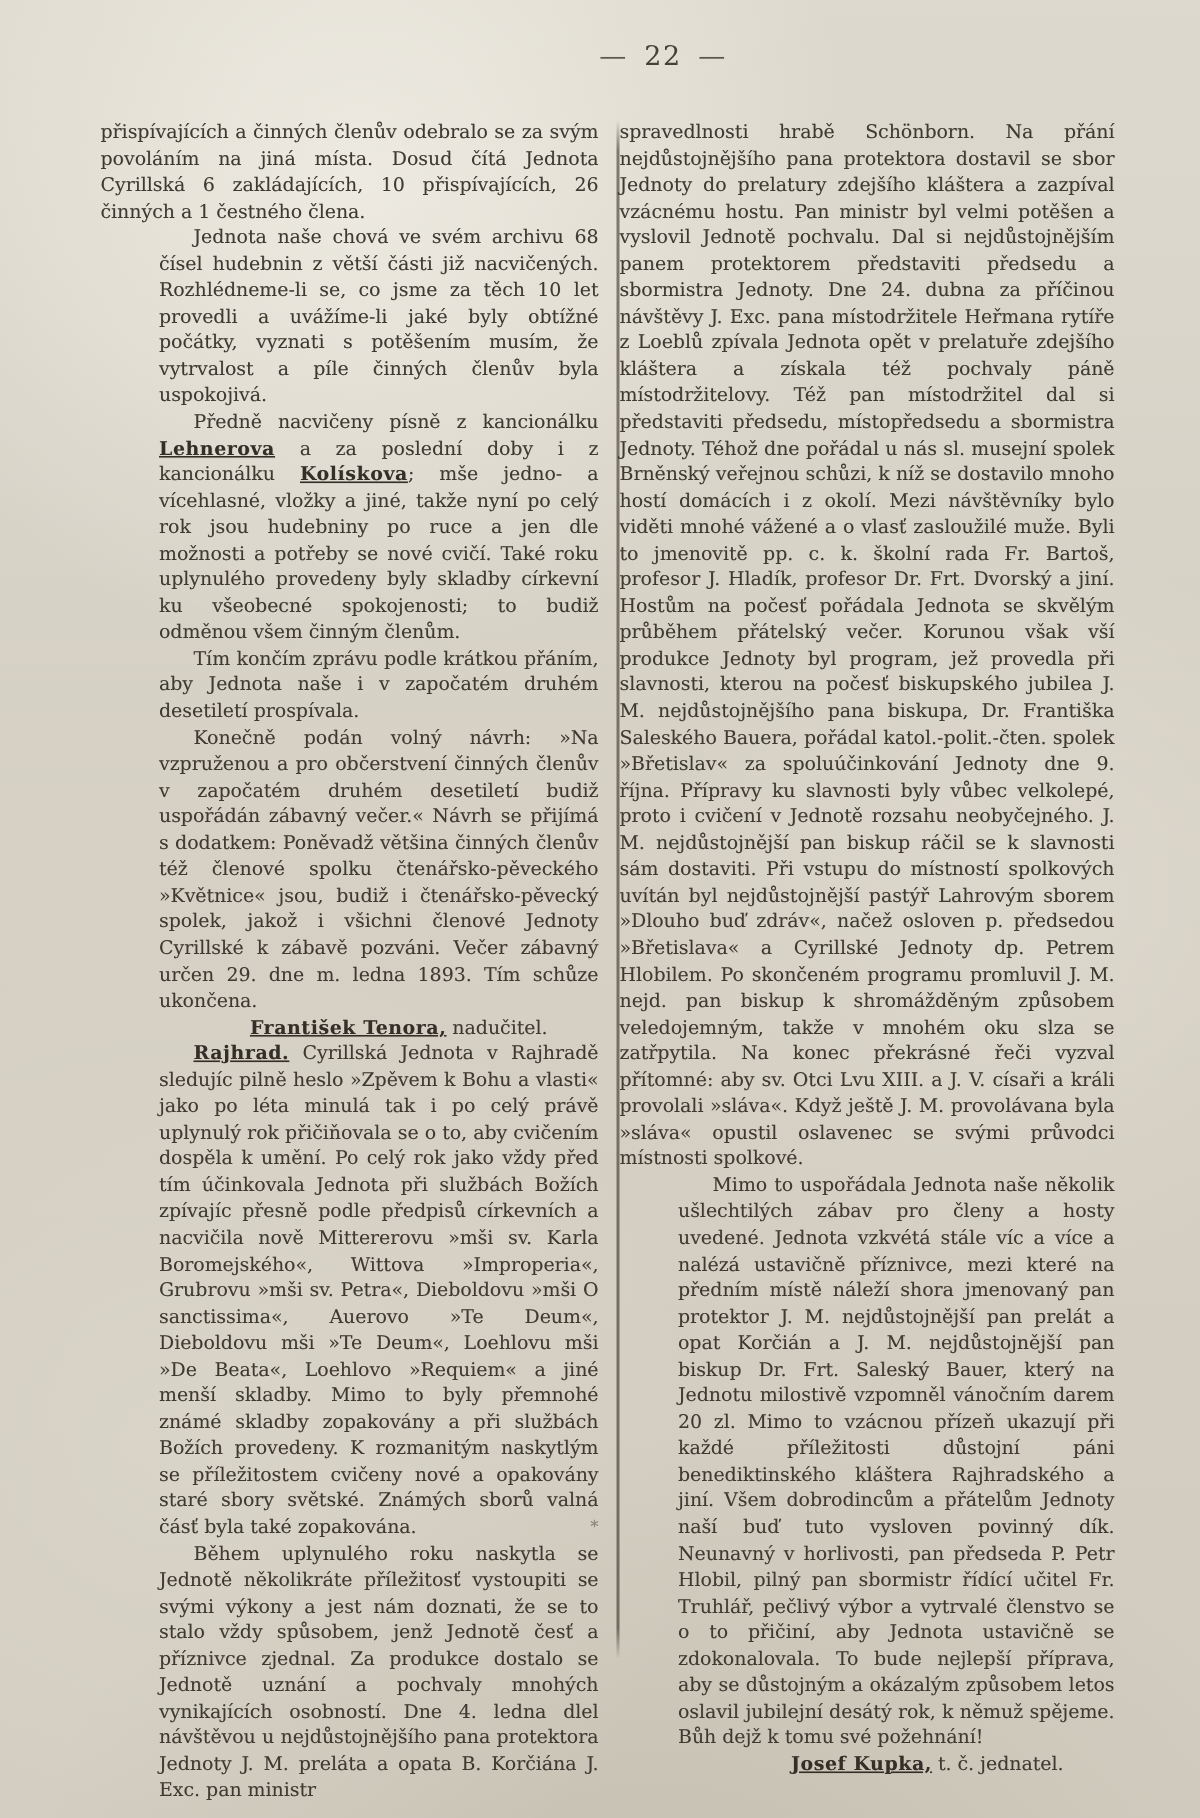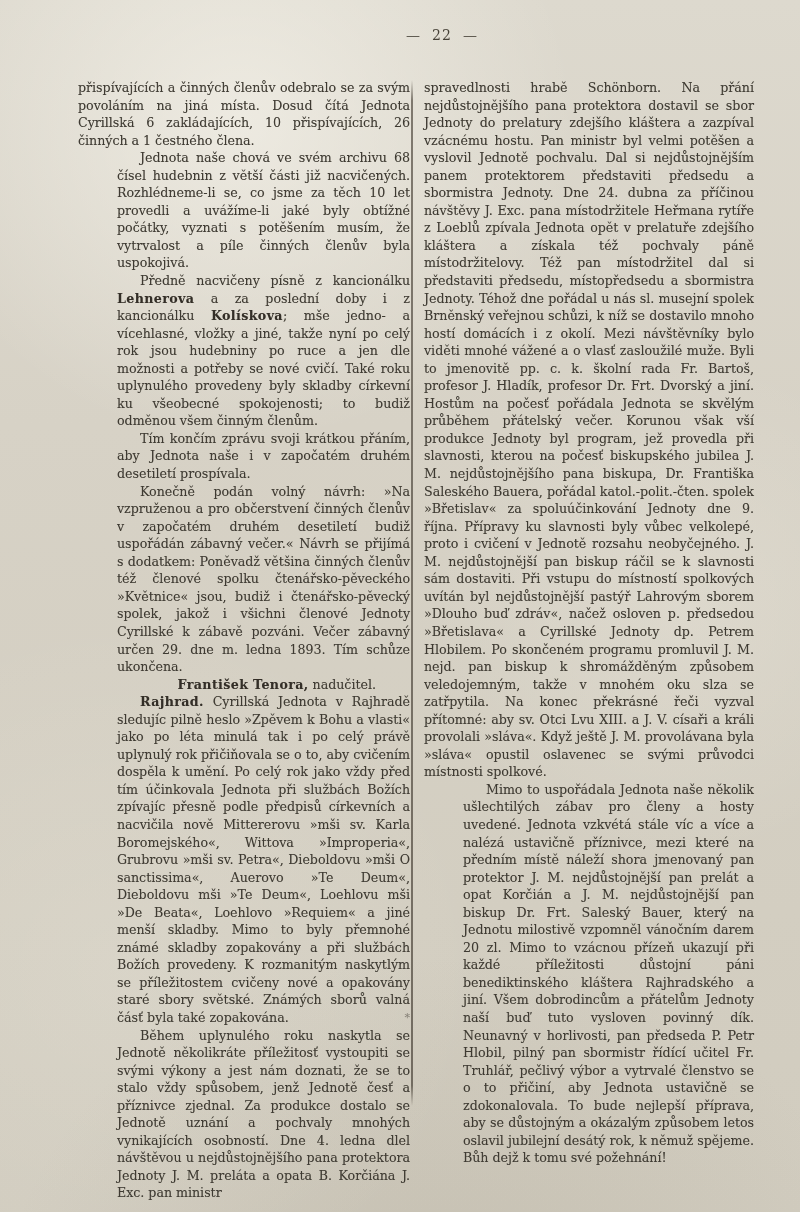--- a/index.html
+++ b/index.html
@@ -26,7 +26,7 @@
     width: 676px;
     padding-left: 26px;
     text-align: center;
-    font-size: 14px;
+    font-size: 18px;
     letter-spacing: 1px;
     color: #474238;
   }

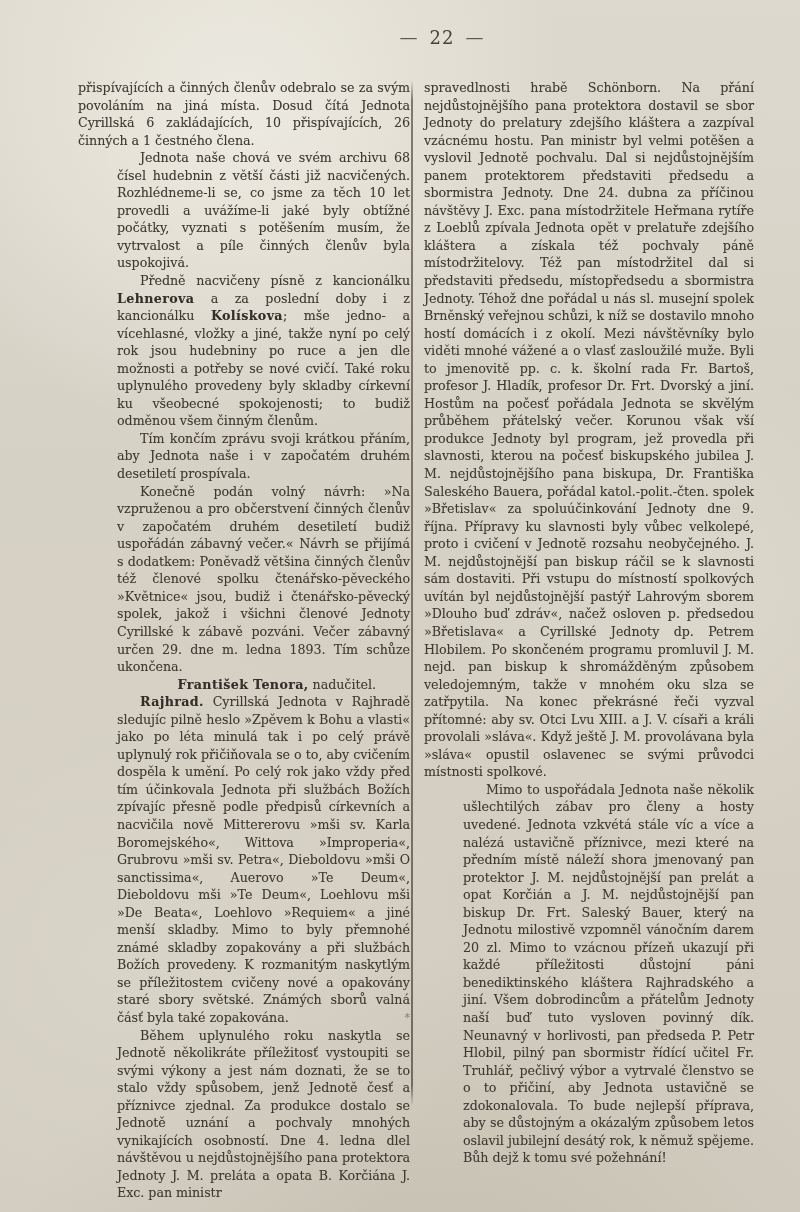--- a/index.html
+++ b/index.html
@@ -47,7 +47,7 @@
   .columns {
     position: absolute;
     top: 79px;
-    left: 78px;
+    left: 67px;
     width: 676px;
     display: flex;
     gap: 14px;

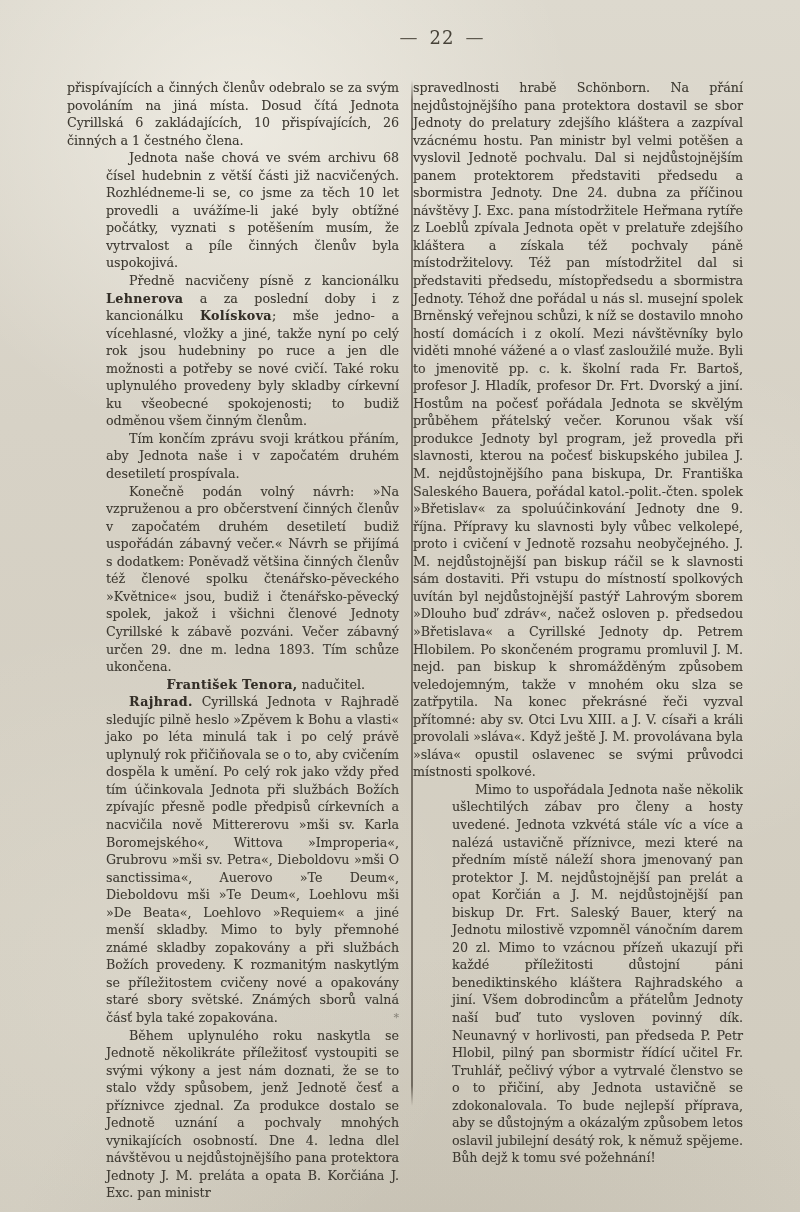--- a/index.html
+++ b/index.html
@@ -67,7 +67,7 @@
     padding-right: 34px;
     text-indent: 0;
   }
-  .bold { font-weight: 700; color: #332e27; letter-spacing: .4px; }
+  .bold { font-weight: 700; color: #332e27; letter-spacing: .4px; text-decoration: underline; }
   .stray { float: right; opacity: .5; font-size: 11px; line-height: 17.55px; }
 </style>
 </head>

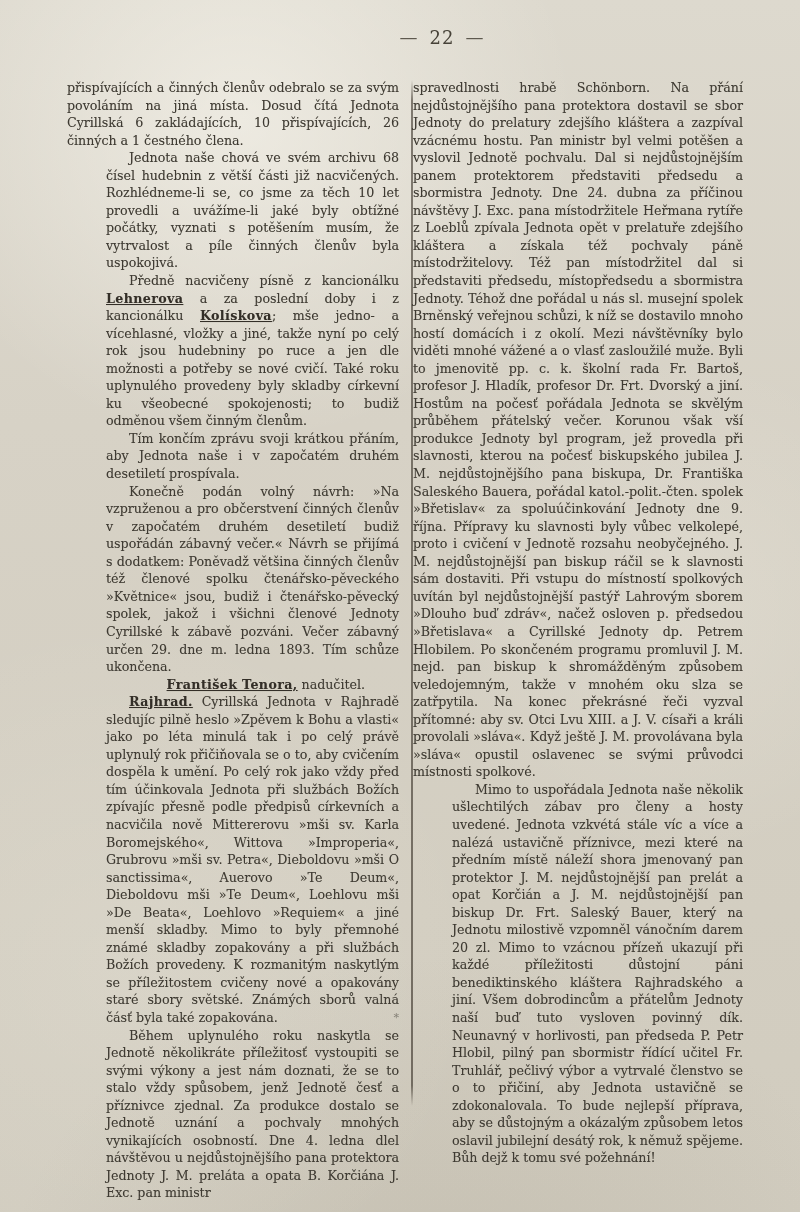--- a/index.html
+++ b/index.html
@@ -86,7 +86,7 @@
         <p class="para"><span>přispívajících a činných členův odebralo se za svým povoláním na jiná místa. Dosud čítá Jednota Cyrillská 6 zakládajících, 10 přispívajících, 26 činných a 1 čestného člena.</span></p>
         <p class="para indent"><span>Jednota naše chová ve svém archivu 68 čísel hudebnin z větší části již nacvičených. Rozhlédneme-li se, co jsme za těch 10 let provedli a uvážíme-li jaké byly obtížné počátky, vyznati s potěšením musím, že vytrvalost a píle činných členův byla uspokojivá.</span></p>
         <p class="para indent"><span>Předně nacvičeny písně z kancionálku </span><span class="bold">Lehnerova</span><span> a za poslední doby i z kancionálku </span><span class="bold">Kolískova</span><span>; mše jedno- a vícehlasné, vložky a jiné, takže nyní po celý rok jsou hudebniny po ruce a jen dle možnosti a potřeby se nové cvičí. Také roku uplynulého provedeny byly skladby církevní ku všeobecné spokojenosti; to budiž odměnou všem činným členům.</span></p>
-        <p class="para indent"><span>Tím končím zprávu svoji krátkou přáním, aby Jednota naše i v započatém druhém desetiletí prospívala.</span></p>
+        <p class="para indent"><span>Tím končím zprávu podle krátkou přáním, aby Jednota naše i v započatém druhém desetiletí prospívala.</span></p>
         <p class="para indent"><span>Konečně podán volný návrh: »Na vzpruženou a pro občerstvení činných členův v započatém druhém desetiletí budiž uspořádán zábavný večer.« Návrh se přijímá s dodatkem: Poněvadž většina činných členův též členové spolku čtenářsko-pěveckého »Květnice« jsou, budiž i čtenářsko-pěvecký spolek, jakož i všichni členové Jednoty Cyrillské k zábavě pozváni. Večer zábavný určen 29. dne m. ledna 1893. Tím schůze ukončena.</span></p>
         <p class="para signature"><span class="bold">František Tenora,</span><span> nadučitel.</span></p>
         <p class="para indent"><span class="bold">Rajhrad.</span><span> Cyrillská Jednota v Rajhradě sledujíc pilně heslo »Zpěvem k Bohu a vlasti« jako po léta minulá tak i po celý právě uplynulý rok přičiňovala se o to, aby cvičením dospěla k umění. Po celý rok jako vždy před tím účinkovala Jednota při službách Božích zpívajíc přesně podle předpisů církevních a nacvičila nově Mittererovu »mši sv. Karla Boromejského«, Wittova »Improperia«, Grubrovu »mši sv. Petra«, Dieboldovu »mši O sanctissima«, Auerovo »Te Deum«, Dieboldovu mši »Te Deum«, Loehlovu mši »De Beata«, Loehlovo »Requiem« a jiné menší skladby. Mimo to byly přemnohé známé skladby zopakovány a při službách Božích provedeny. K rozmanitým naskytlým se příležitostem cvičeny nové a opakovány staré sbory světské. Známých sborů valná čásť byla také zopakována.</span><span class="stray">*</span></p>

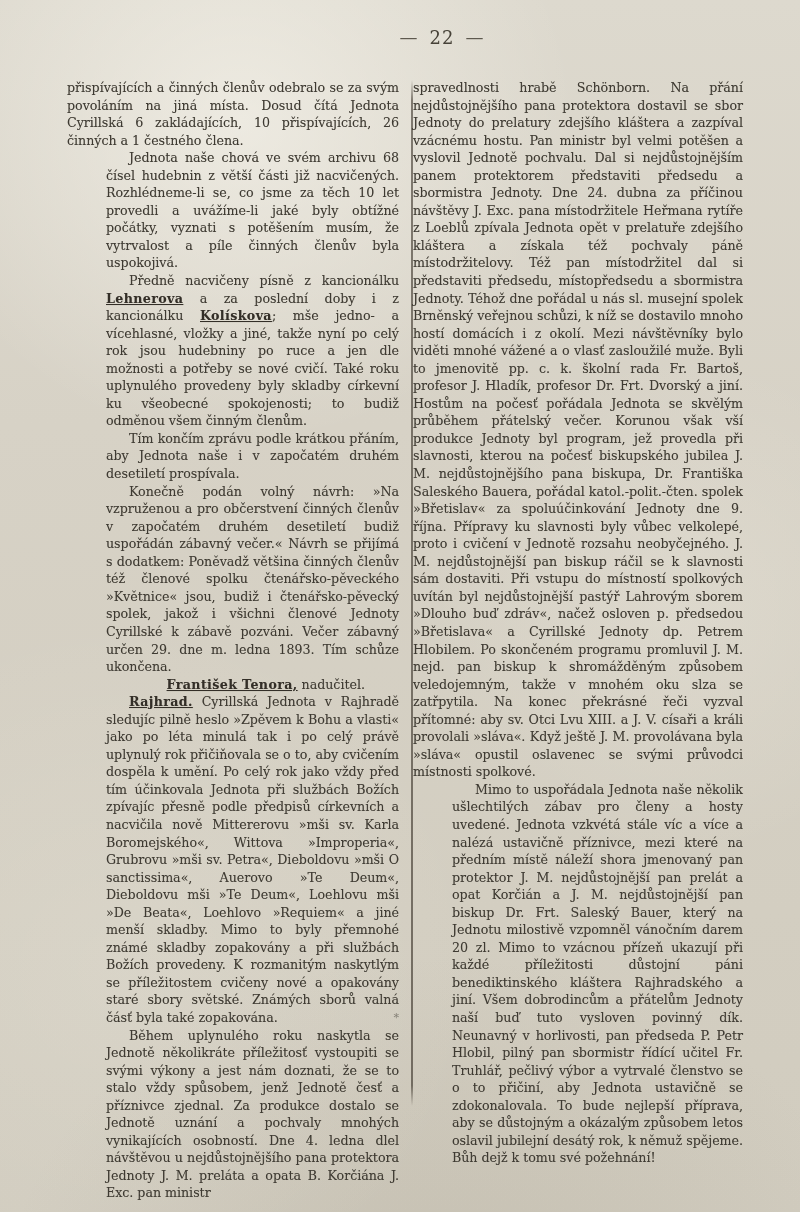--- a/index.html
+++ b/index.html
@@ -95,6 +95,7 @@
     <div class="col col-right">
         <p class="para"><span>spravedlnosti hrabě Schönborn. Na přání nejdůstojnějšího pana protektora dostavil se sbor Jednoty do prelatury zdejšího kláštera a zazpíval vzácnému hostu. Pan ministr byl velmi potěšen a vyslovil Jednotě pochvalu. Dal si nejdůstojnějším panem protektorem představiti předsedu a sbormistra Jednoty. Dne 24. dubna za příčinou návštěvy J. Exc. pana místodržitele Heřmana rytíře z Loeblů zpívala Jednota opět v prelatuře zdejšího kláštera a získala též pochvaly páně místodržitelovy. Též pan místodržitel dal si představiti předsedu, místopředsedu a sbormistra Jednoty. Téhož dne pořádal u nás sl. musejní spolek Brněnský veřejnou schůzi, k níž se dostavilo mnoho hostí domácích i z okolí. Mezi návštěvníky bylo viděti mnohé vážené a o vlasť zasloužilé muže. Byli to jmenovitě pp. c. k. školní rada Fr. Bartoš, profesor J. Hladík, profesor Dr. Frt. Dvorský a jiní. Hostům na počesť pořádala Jednota se skvělým průběhem přátelský večer. Korunou však vší produkce Jednoty byl program, jež provedla při slavnosti, kterou na počesť biskupského jubilea J. M. nejdůstojnějšího pana biskupa, Dr. Františka Saleského Bauera, pořádal katol.-polit.-čten. spolek »Břetislav« za spoluúčinkování Jednoty dne 9. října. Přípravy ku slavnosti byly vůbec velkolepé, proto i cvičení v Jednotě rozsahu neobyčejného. J. M. nejdůstojnější pan biskup ráčil se k slavnosti sám dostaviti. Při vstupu do místností spolkových uvítán byl nejdůstojnější pastýř Lahrovým sborem »Dlouho buď zdráv«, načež osloven p. předsedou »Břetislava« a Cyrillské Jednoty dp. Petrem Hlobilem. Po skončeném programu promluvil J. M. nejd. pan biskup k shromážděným způsobem veledojemným, takže v mnohém oku slza se zatřpytila. Na konec překrásné řeči vyzval přítomné: aby sv. Otci Lvu XIII. a J. V. císaři a králi provolali »sláva«. Když ještě J. M. provolávana byla »sláva« opustil oslavenec se svými průvodci místnosti spolkové.</span></p>
         <p class="para indent"><span>Mimo to uspořádala Jednota naše několik ušlechtilých zábav pro členy a hosty uvedené. Jednota vzkvétá stále víc a více a nalézá ustavičně příznivce, mezi které na předním místě náleží shora jmenovaný pan protektor J. M. nejdůstojnější pan prelát a opat Korčián a J. M. nejdůstojnější pan biskup Dr. Frt. Saleský Bauer, který na Jednotu milostivě vzpomněl vánočním darem 20 zl. Mimo to vzácnou přízeň ukazují při každé příležitosti důstojní páni benediktinského kláštera Rajhradského a jiní. Všem dobrodincům a přátelům Jednoty naší buď tuto vysloven povinný dík. Neunavný v horlivosti, pan předseda P. Petr Hlobil, pilný pan sbormistr řídící učitel Fr. Truhlář, pečlivý výbor a vytrvalé členstvo se o to přičiní, aby Jednota ustavičně se zdokonalovala. To bude nejlepší příprava, aby se důstojným a okázalým způsobem letos oslavil jubilejní desátý rok, k němuž spějeme. Bůh dejž k tomu své požehnání!</span></p>
+        <p class="para signature"><span class="bold">Josef Kupka,</span><span> t. č. jednatel.</span></p>
       </div>
   </div>
 

